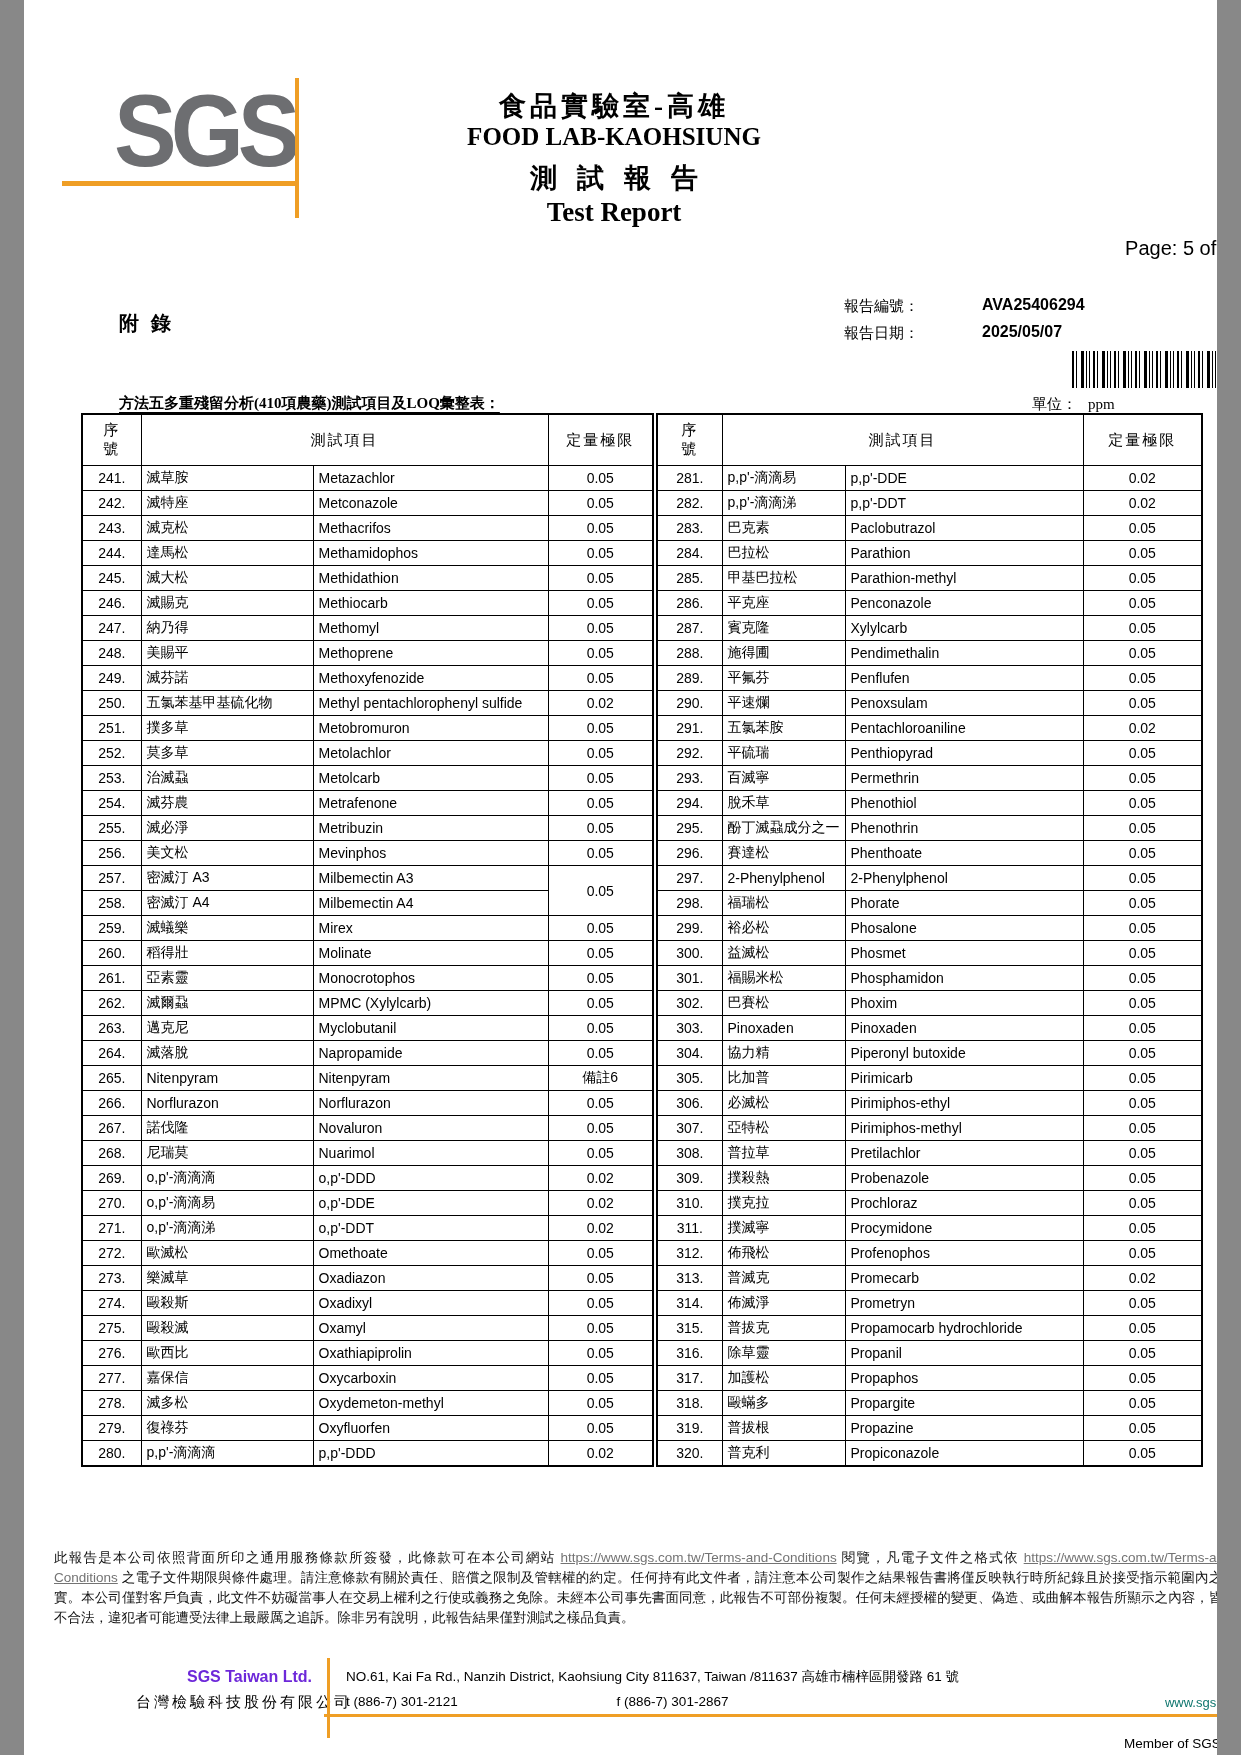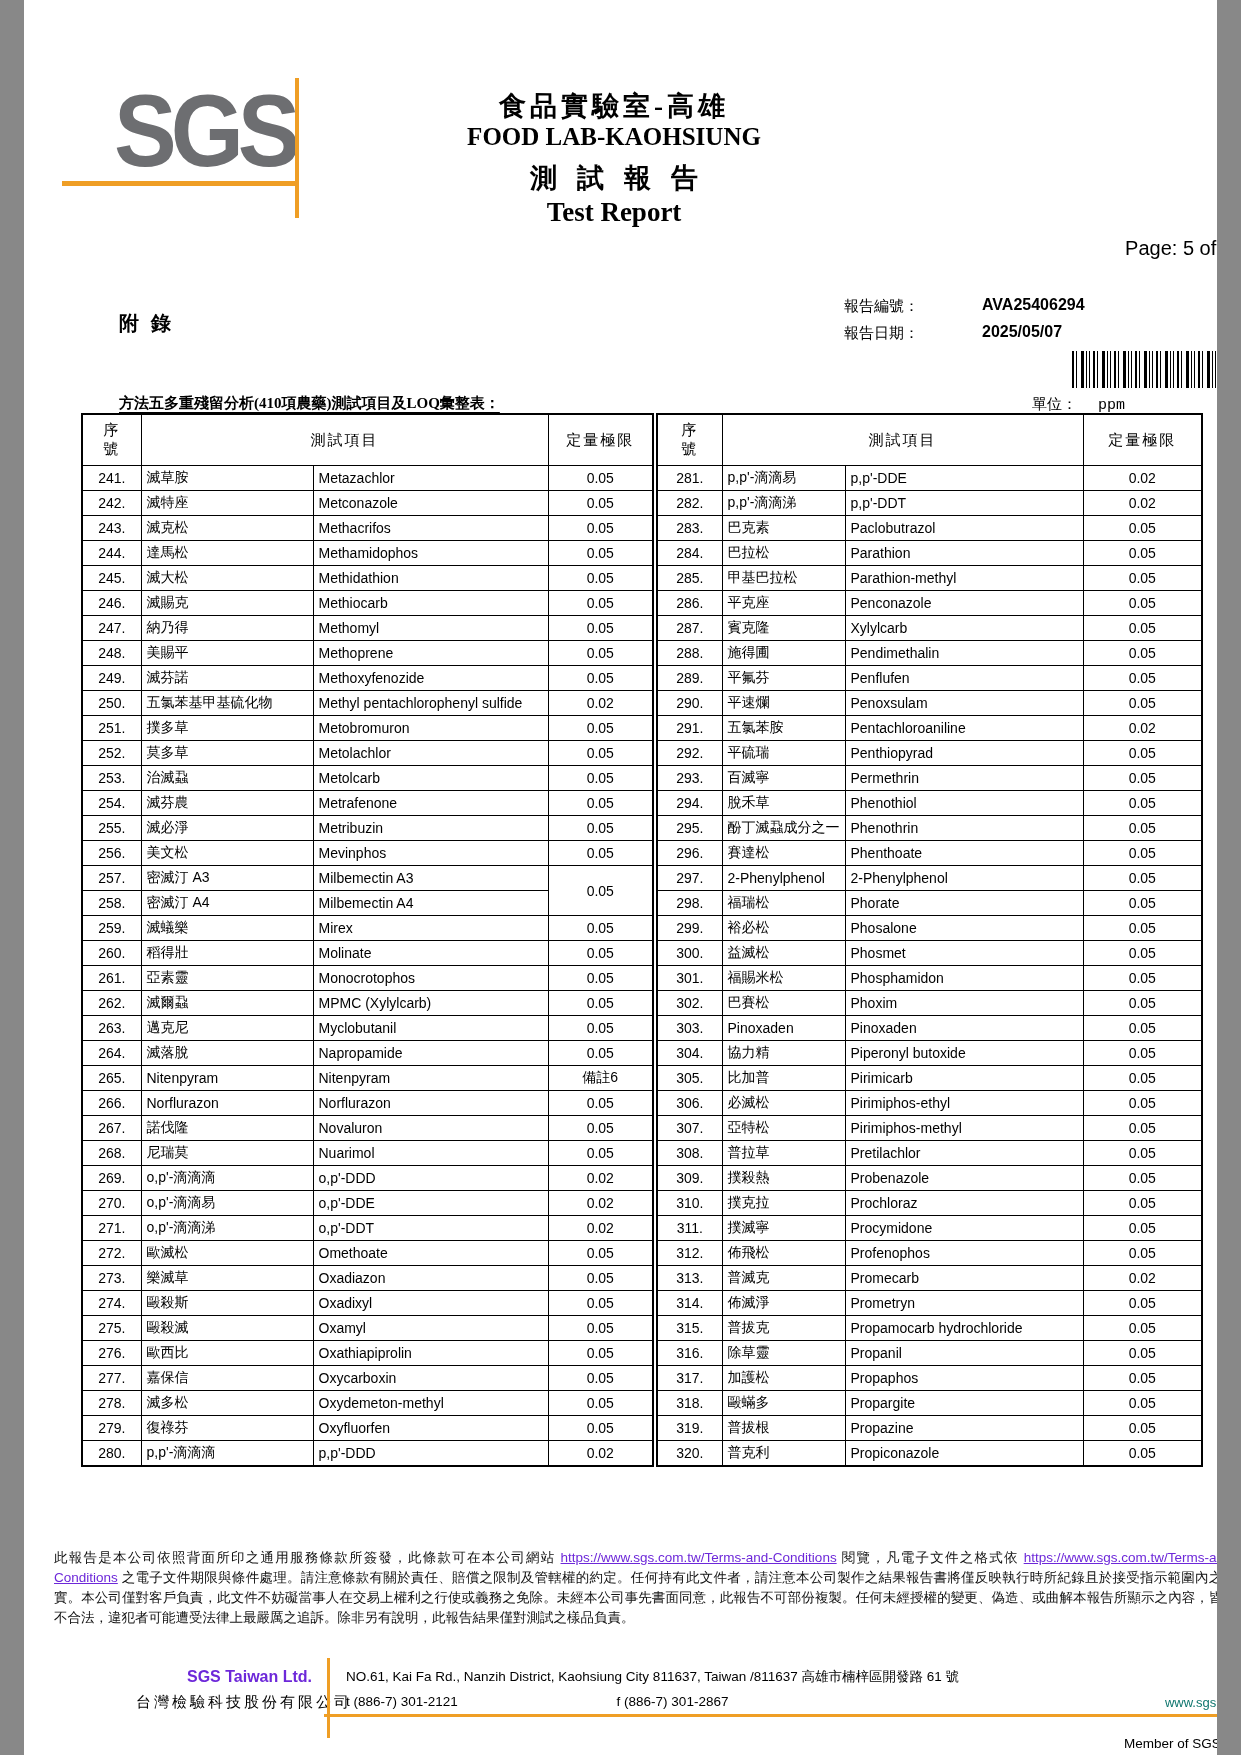--- a/index.html
+++ b/index.html
@@ -36,7 +36,7 @@
   .tbl-title{position:absolute;left:95px;top:394px;font-size:15px;font-weight:700;
              text-decoration:underline;text-underline-offset:4px;}
   .unit-line{position:absolute;left:1008px;top:395px;font-size:15px;}
-  .unit-line b{font-weight:400;font-family:Liberation Mono, monospace;margin-left:21px;}
+  .unit-line b{font-weight:400;font-family:Liberation Serif, serif;margin-left:11px;}
 
   
   table.tbl{position:absolute;top:413px;border-collapse:collapse;table-layout:fixed;

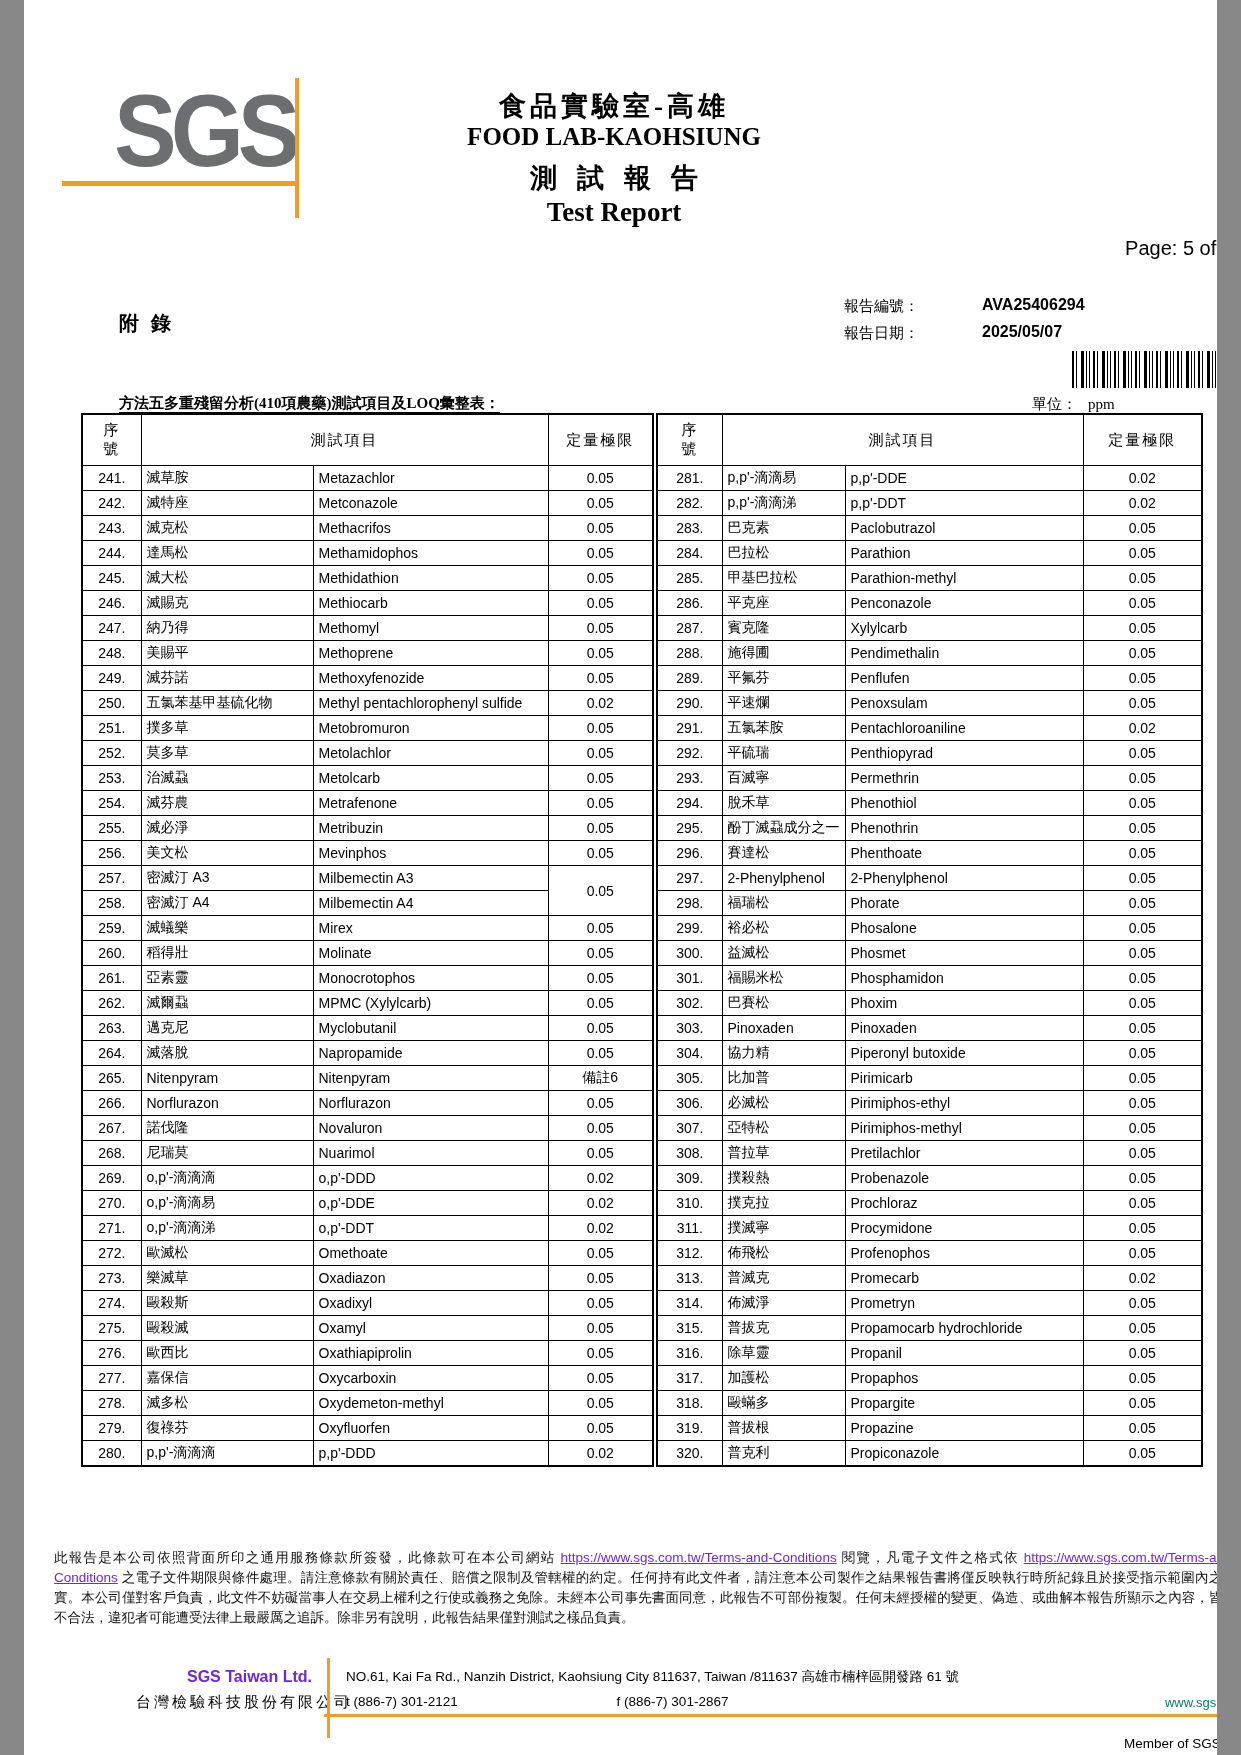--- a/index.html
+++ b/index.html
@@ -60,7 +60,7 @@
   
   .disclaimer{position:absolute;left:30px;top:1548px;width:1182px;font-size:13.5px;
               line-height:20px;text-align:justify;color:#111;}
-  .disclaimer a{color:#6d28d9;text-decoration:underline;}
+  .disclaimer a{color:#737373;text-decoration:underline;}
   .company-en{position:absolute;left:163px;top:1668px;font-size:16px;font-weight:700;color:#6d28d9;}
   .company-zh{position:absolute;left:112px;top:1693px;font-size:15px;letter-spacing:3px;}
   .f-vline{position:absolute;left:303px;top:1658px;width:3px;height:80px;background:#ef9e25;}

